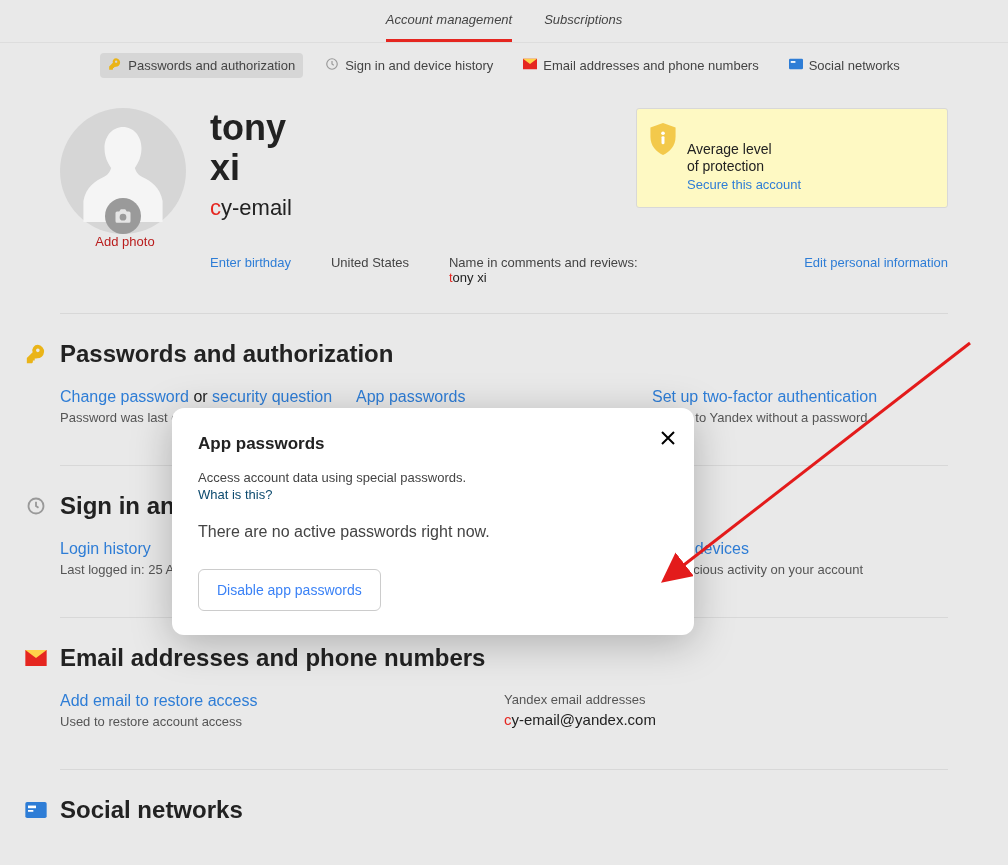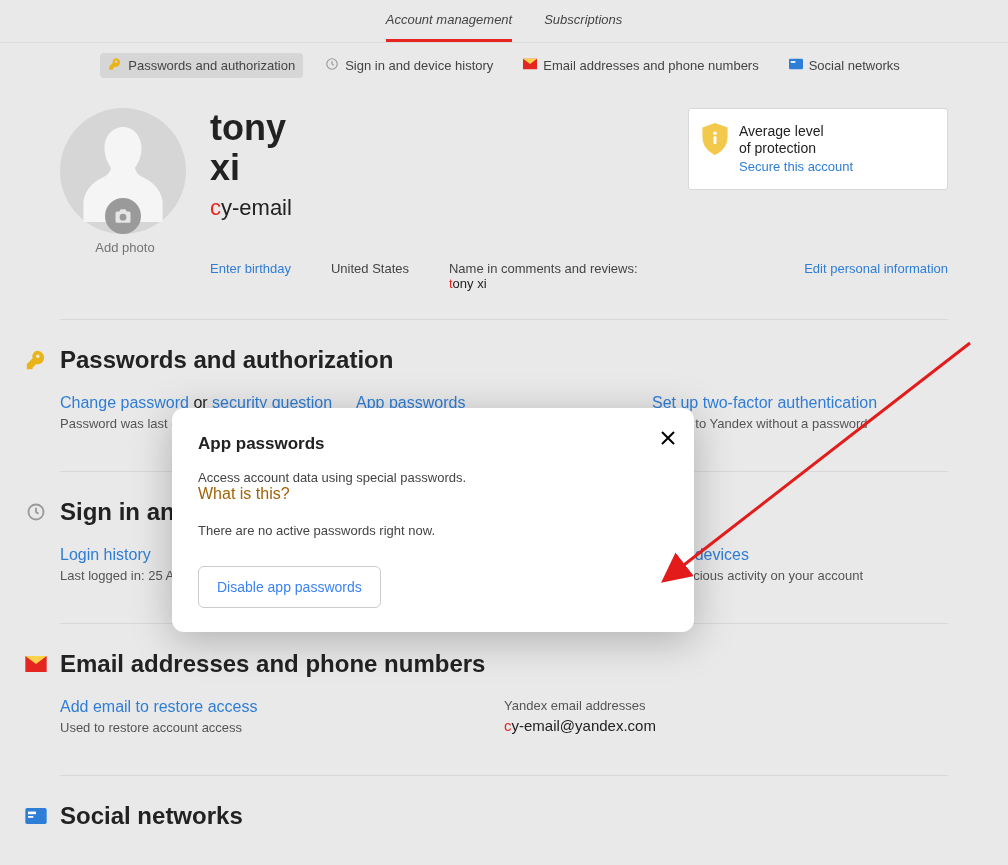--- a/index.html
+++ b/index.html
@@ -108,8 +108,8 @@
 
 .protection-card {
   position:absolute; right:0; top:20px;
-  width:260px; background:#ffffff; border:1px solid #d8d8d8;
-  padding:14px 14px 14px 50px; border-radius:3px;
+  width:312px; background:#fef9c3; border:1px solid #d8d8d8;
+  padding:32px 14px 14px 50px; border-radius:3px;
 }
 .protection-card .shield {
   position:absolute; left:12px; top:14px; width:28px; height:32px;

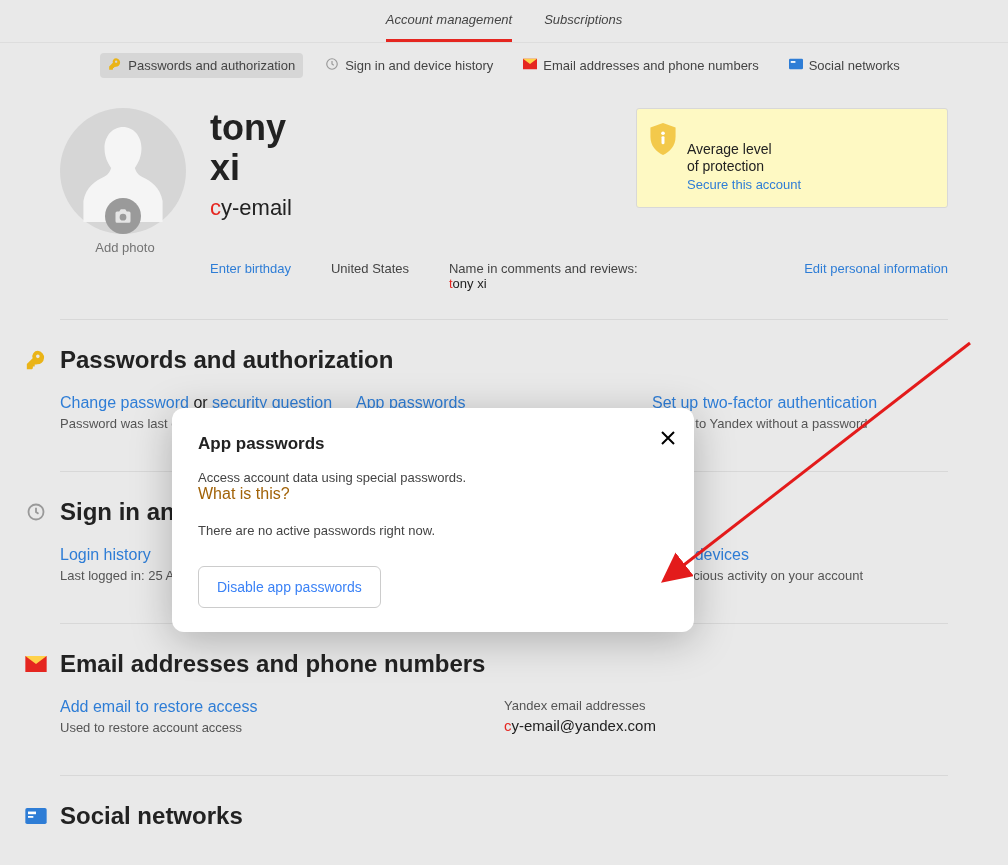--- a/index.html
+++ b/index.html
@@ -86,7 +86,7 @@
   background:#9a9a9a; display:flex; align-items:center; justify-content:center;
 }
 .avatar .camera svg { width:18px; height:14px; fill:#e5e5e5; }
-.add-photo { color:#737373; font-size:13px; display:block; margin-top:6px; cursor:pointer;}
+.add-photo { color:#b91c1c; font-size:13px; display:block; cursor:pointer;}
 .profile-name {
   font-size: 36px; font-weight: bold; line-height: 1.1;
 }

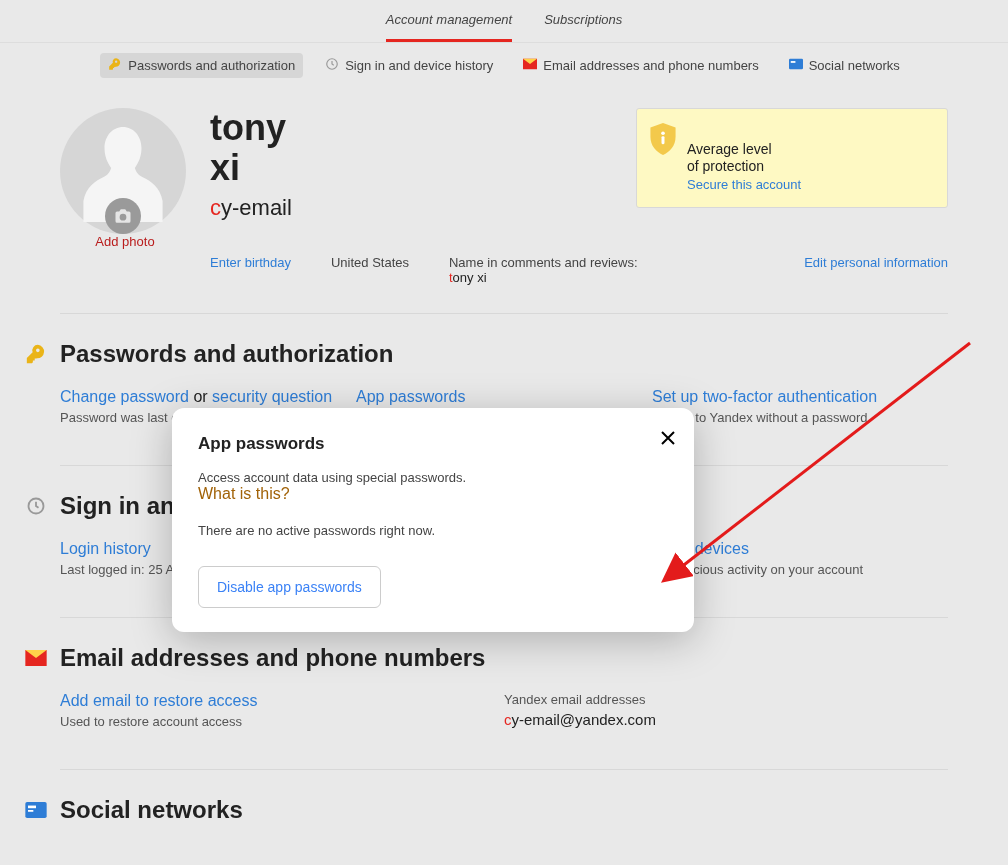--- a/index.html
+++ b/index.html
@@ -152,7 +152,7 @@
   font-size:20px; cursor:pointer; background:none; border:none;
 }
 .modal-desc { font-size:13px; color:#444; margin-top:16px; }
-.modal-link { color:#a16207; font-size:16px; cursor:pointer;}
+.modal-link { color:#0c4a6e; font-size:13px; cursor:pointer;}
 .modal-status { font-size:13px; color:#444; margin-top:20px; }
 .modal-actions { display:flex; justify-content:space-between; margin-top:28px; }
 .btn {

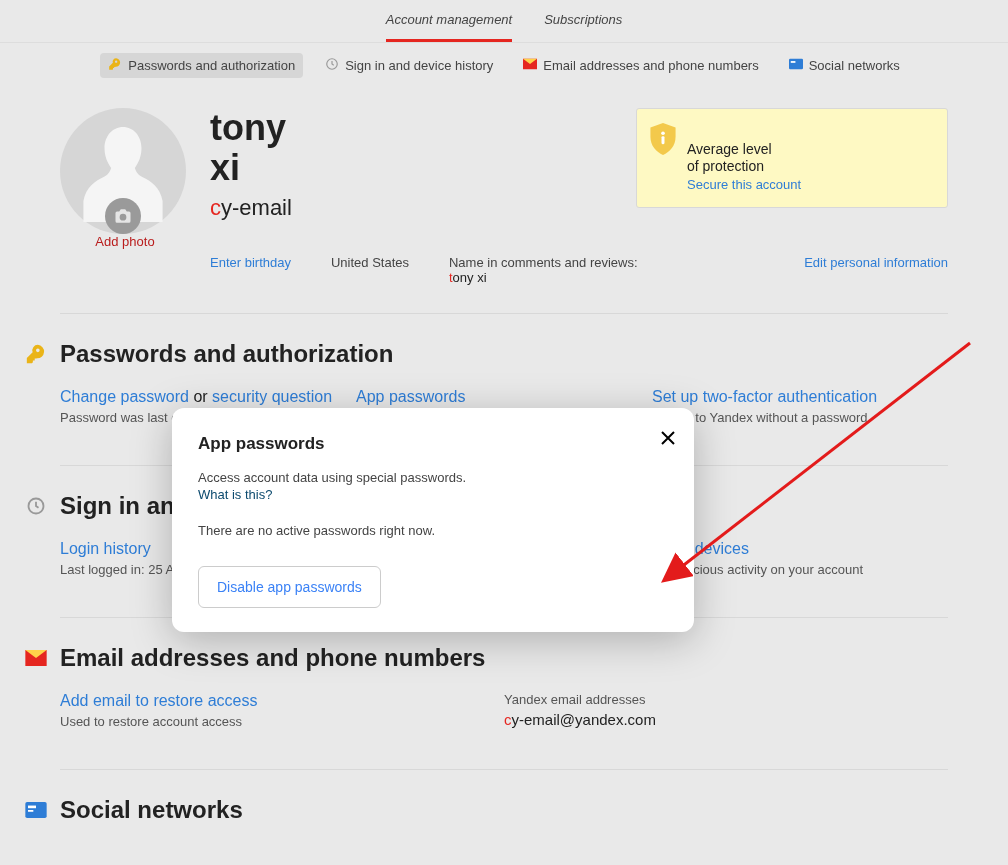--- a/index.html
+++ b/index.html
@@ -153,7 +153,7 @@
 }
 .modal-desc { font-size:13px; color:#444; margin-top:16px; }
 .modal-link { color:#0c4a6e; font-size:13px; cursor:pointer;}
-.modal-status { font-size:13px; color:#444; margin-top:20px; }
+.modal-status { font-size:16px; color:#444; margin-top:20px; }
 .modal-actions { display:flex; justify-content:space-between; margin-top:28px; }
 .btn {
   font-size:14px; padding:12px 18px; border-radius:6px; cursor:pointer;

